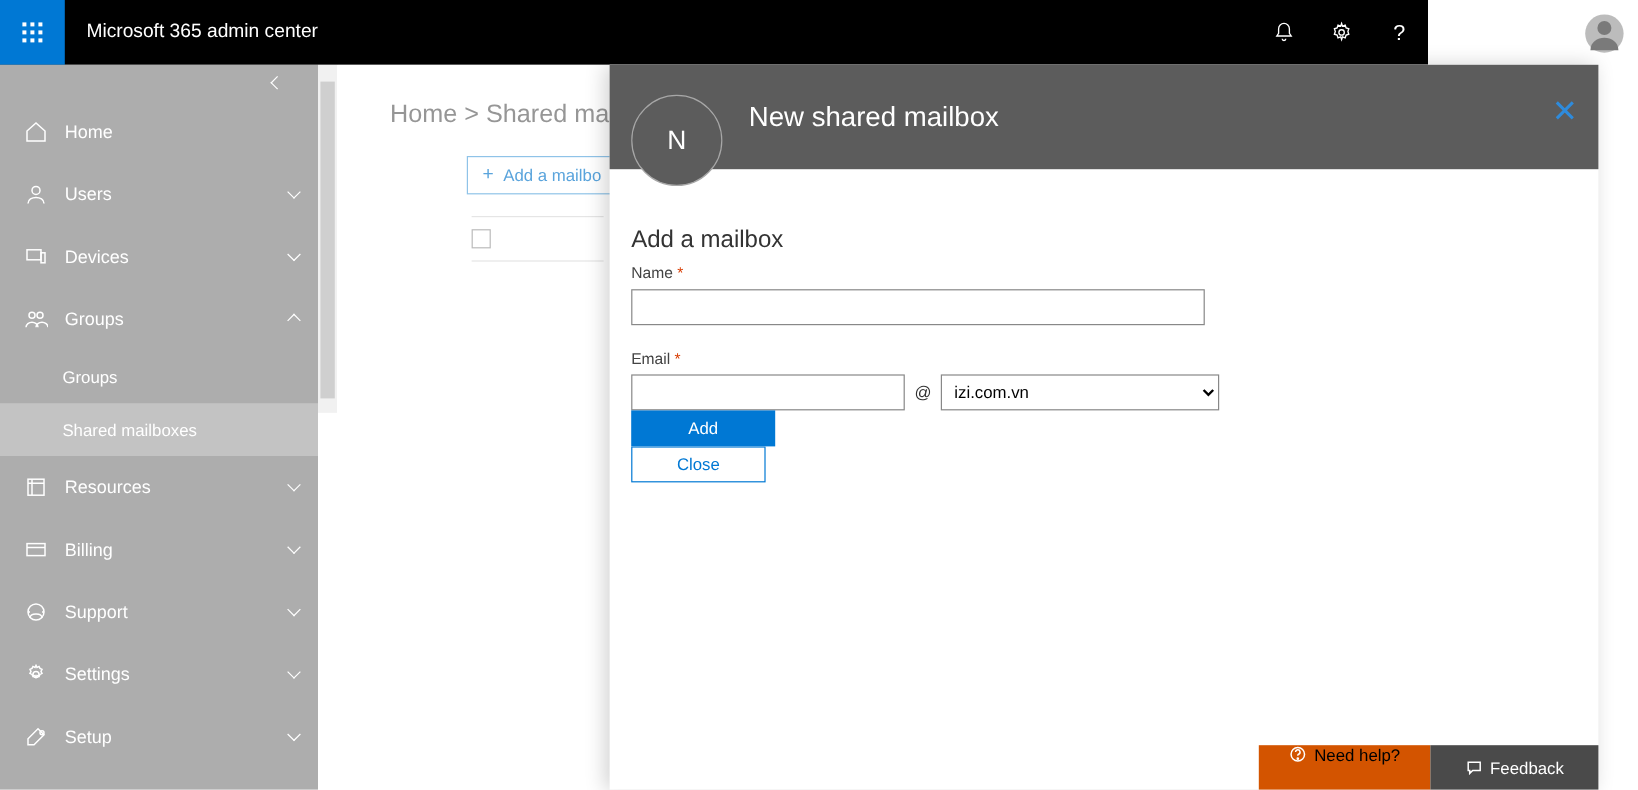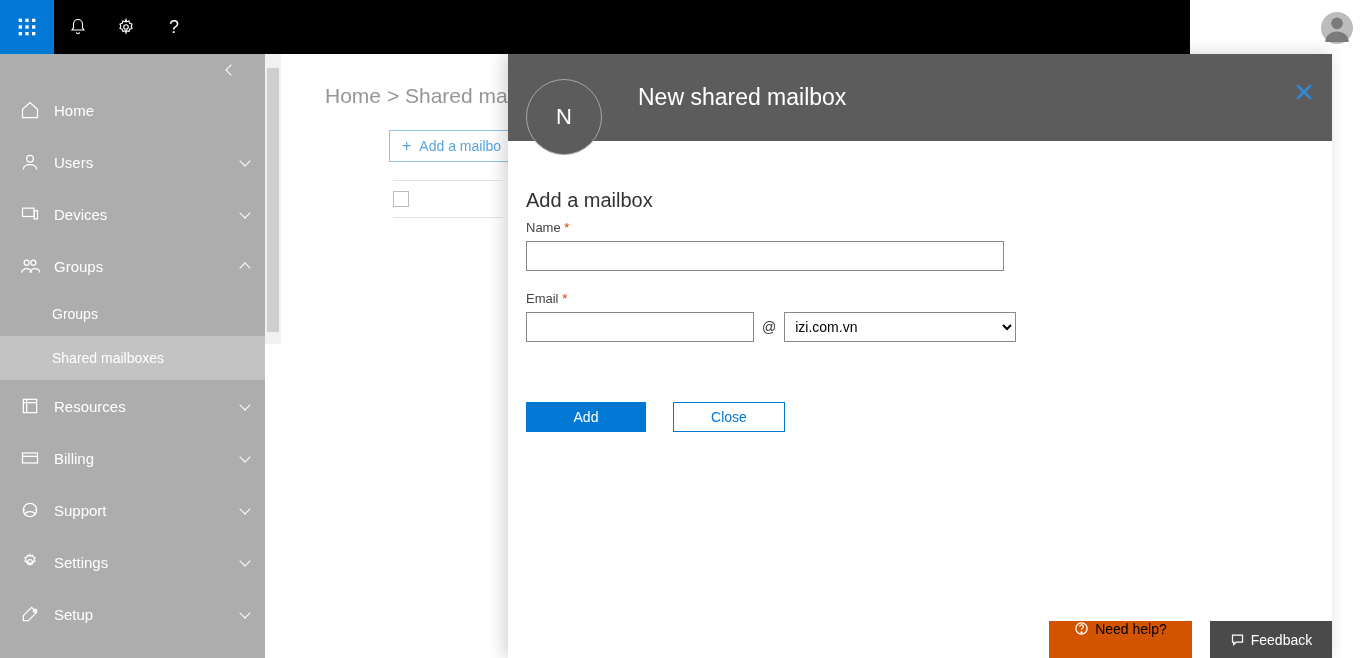--- a/index.html
+++ b/index.html
@@ -100,6 +100,7 @@
         </g>
       </svg>
   </div>
+  <div class="header-title">Microsoft 365 admin center</div>
   <div class="header-icons">
     <div class="header-icon">
       <svg viewBox="0 0 24 24" fill="none" stroke="#fff" stroke-width="1.5">

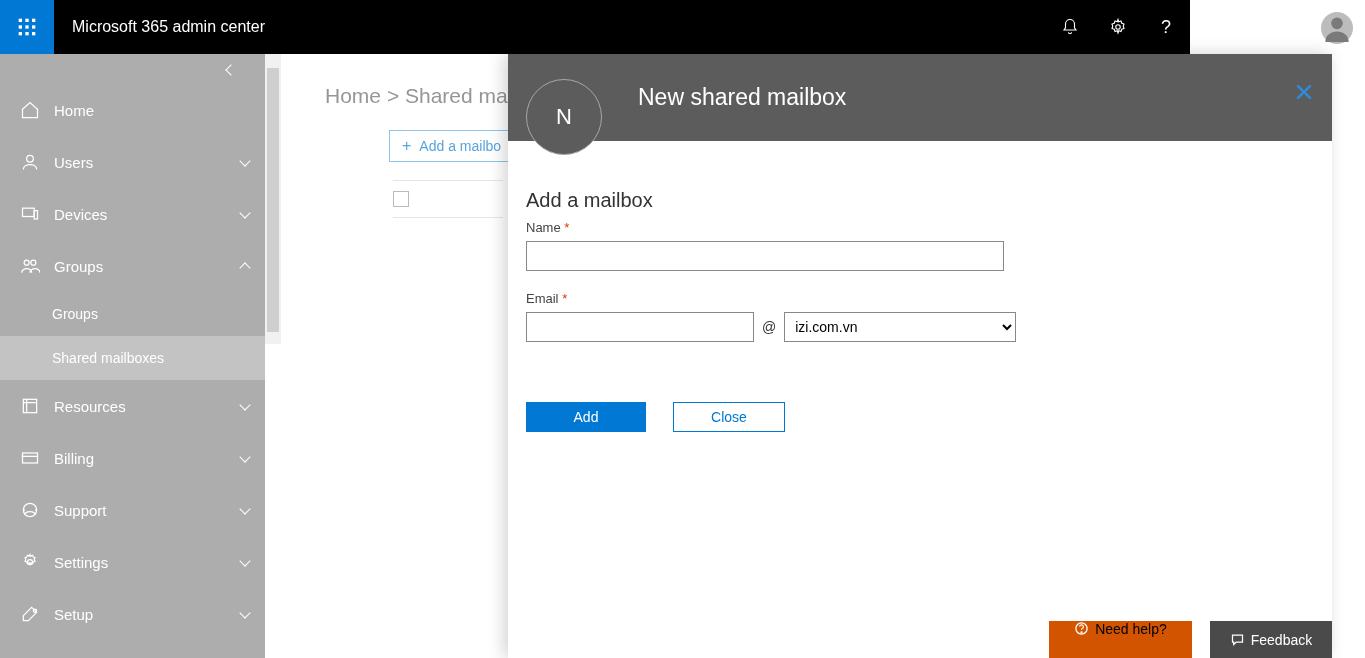--- a/index.html
+++ b/index.html
@@ -52,7 +52,7 @@
 .panel { position: absolute; top: 54px; right: 33px; width: 824px; height: 604px; background: #fff; box-shadow: -4px 0 16px rgba(0,0,0,0.18); z-index: 10; }
 .panel-header { height: 87px; background: #5c5c5c; display: flex; align-items: center; padding-left: 18px; position: relative; }
 .avatar-circle { width: 76px; height: 76px; border-radius: 50%; background: #5c5c5c; border: 1px solid #a7a7a7; display: flex; align-items: center; justify-content: center; color: #fff; font-size: 22px; margin-top: 38px; z-index: 2; }
-.panel-title { color: #fff; font-size: 23px; font-weight: 300; margin-left: 36px; }
+.panel-title { color: #fff; font-size: 23px; font-weight: 300; margin-left: 22px; }
 .panel-close { position: absolute; right: 18px; top: 28px; cursor: pointer; }
 .panel-close svg { width: 20px; height: 20px; }
 

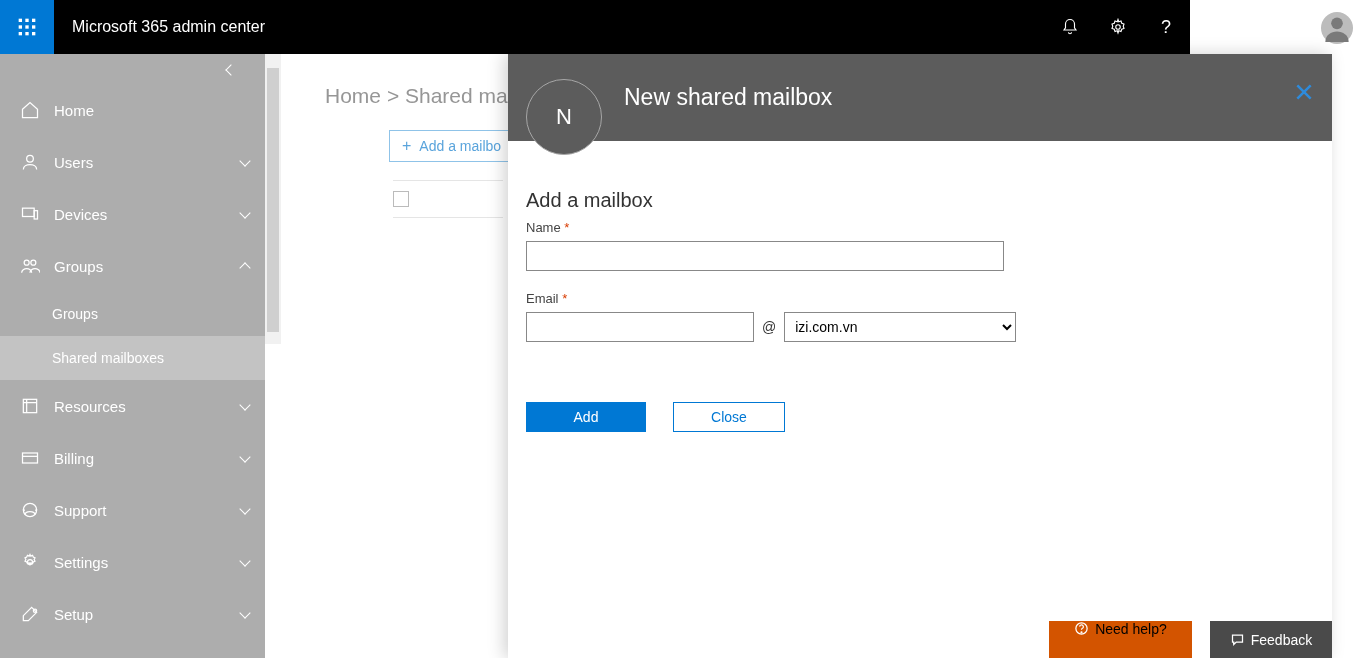--- a/index.html
+++ b/index.html
@@ -67,7 +67,7 @@
 .email-domain { width: 232px; height: 30px; border: 1px solid #888; font-size: 14px; padding: 0 6px; background: #fff; }
 .field-group-email { margin-top: 20px; }
 
-.panel-actions { margin-top: 60px; display: flex; gap: 27px; }
+.panel-actions { display: flex; gap: 0; flex-direction: column; }
 .btn-primary { width: 120px; height: 30px; background: #0078d4; color: #fff; border: none; font-size: 14px; cursor: pointer; }
 .btn-secondary { width: 112px; height: 30px; background: #fff; color: #0078d4; border: 1px solid #0078d4; font-size: 14px; cursor: pointer; }
 

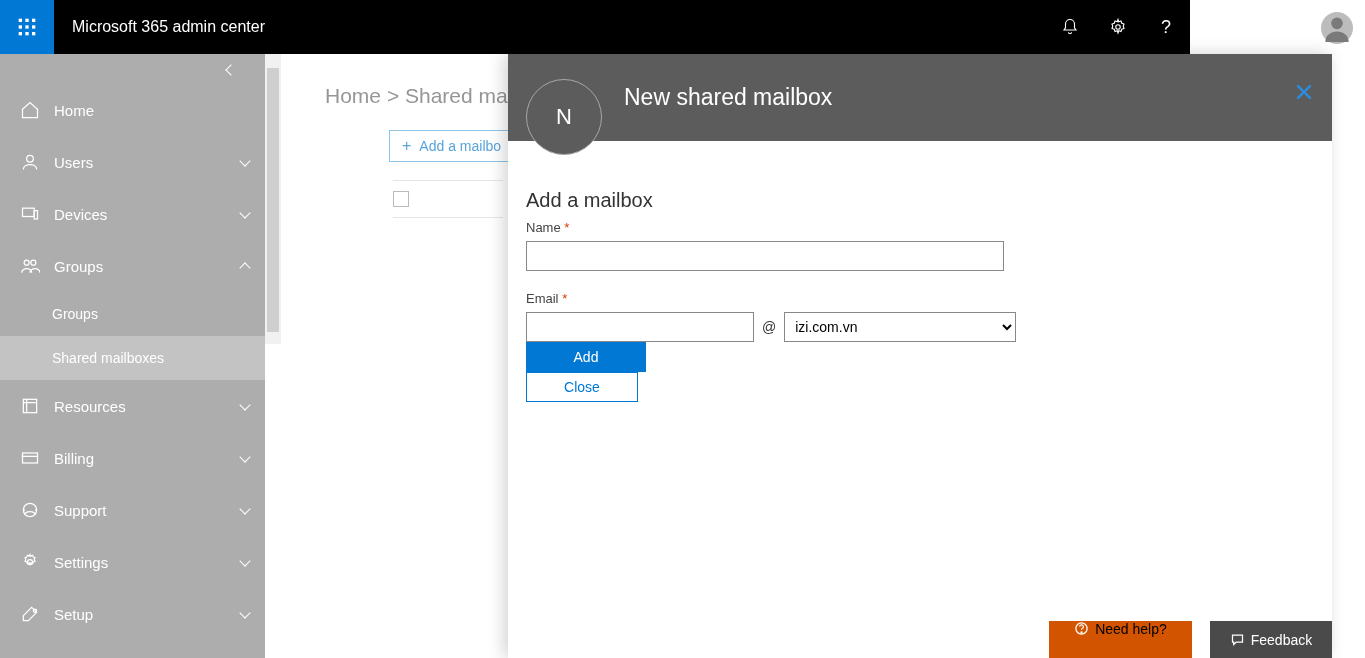--- a/index.html
+++ b/index.html
@@ -73,7 +73,7 @@
 
 
 .need-help { position: absolute; bottom: 0; right: 173px; width: 143px; height: 37px; background: #d35400; color: #000000; display: flex; align-items: flex-start; justify-content: center; font-size: 14px; gap: 6px; z-index: 20; cursor: pointer; }
-.feedback { position: absolute; bottom: 0; right: 33px; width: 122px; height: 37px; background: #4a4a4a; color: #fff; display: flex; align-items: center; justify-content: center; font-size: 14px; gap: 6px; z-index: 20; cursor: pointer; }
+.feedback { position: absolute; bottom: 0; right: 33px; width: 140px; height: 37px; background: #4a4a4a; color: #fff; display: flex; align-items: center; justify-content: center; font-size: 14px; gap: 6px; z-index: 20; cursor: pointer; }
 .need-help svg, .feedback svg { width: 15px; height: 15px; }
 
 

